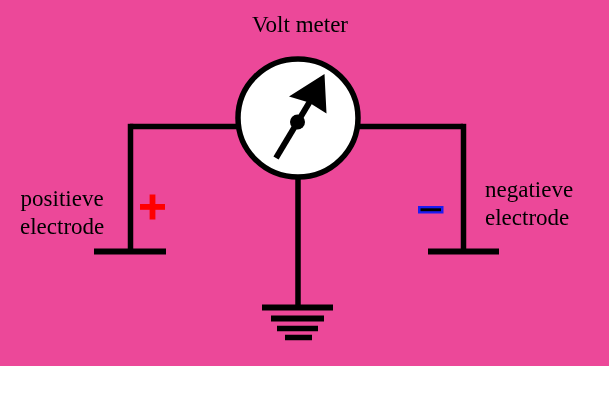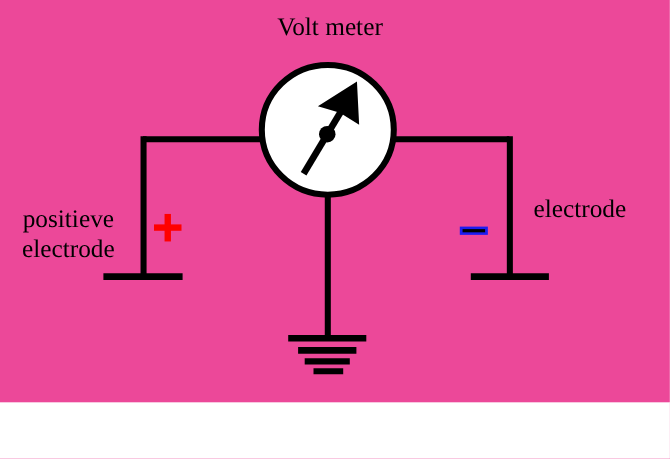--- a/index.html
+++ b/index.html
@@ -106,6 +106,7 @@
   </div>
 
   <div class="lbl lbl-negative">
+    <div>negatieve</div>
     <div>electrode</div>
   </div>
 

